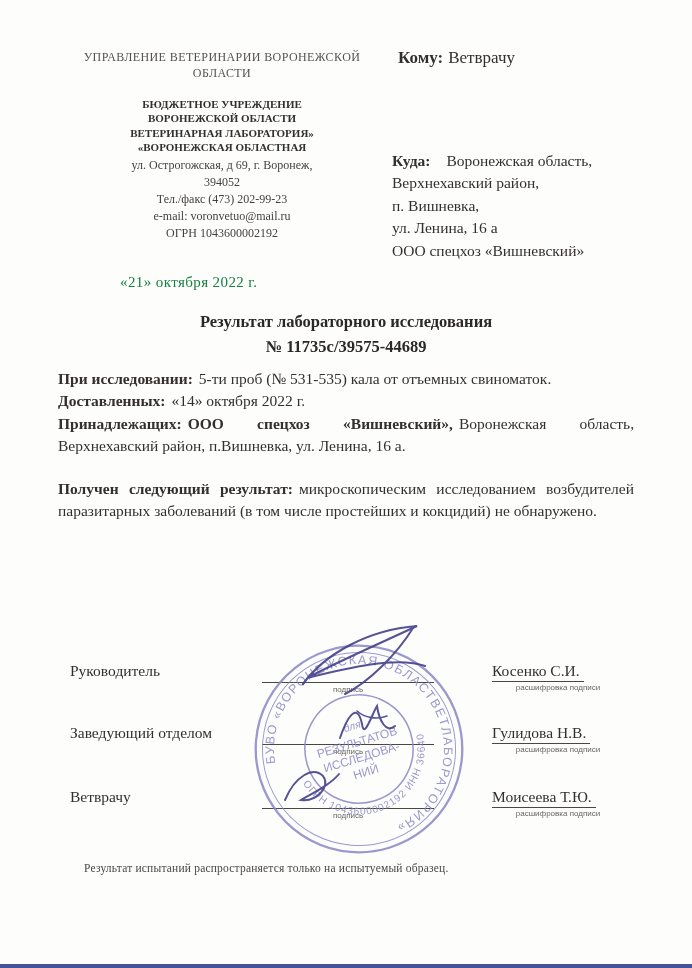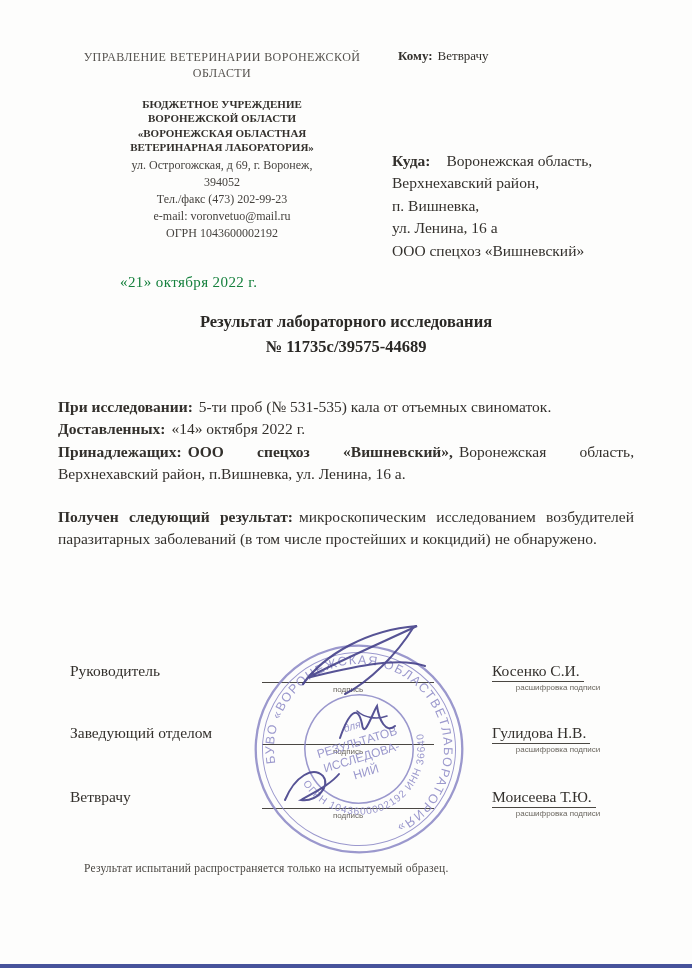--- a/index.html
+++ b/index.html
@@ -25,7 +25,7 @@
   }
   
   .to-line{
-    position:absolute;left:398px;top:48px;font-size:13px;color:#33302c;
+    position:absolute;left:398px;top:48px;font-size:17px;color:#33302c;
   }
   .where-block{
     position:absolute;left:392px;top:150px;width:260px;

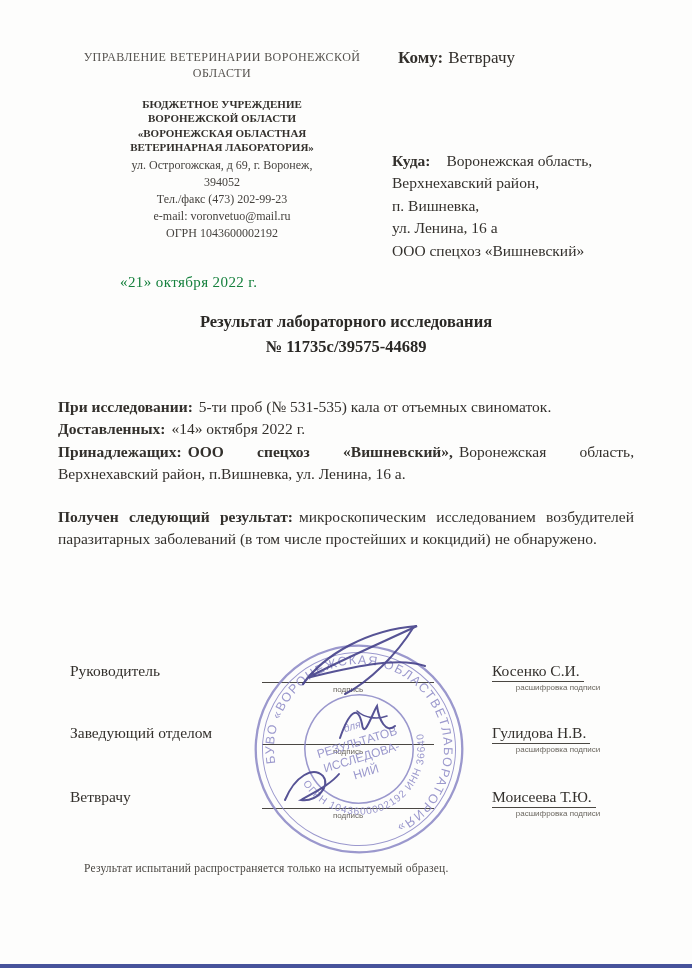--- a/index.html
+++ b/index.html
@@ -84,8 +84,8 @@
     <div class="org-bold">
       <div>БЮДЖЕТНОЕ УЧРЕЖДЕНИЕ</div>
       <div>ВОРОНЕЖСКОЙ ОБЛАСТИ</div>
+      <div>ВЕТЕРИНАРНАЯ ЛАБОРАТОРИЯ»</div>
       <div>«ВОРОНЕЖСКАЯ ОБЛАСТНАЯ</div>
-      <div>ВЕТЕРИНАРНАЯ ЛАБОРАТОРИЯ»</div>
     </div>
     <div class="org-addr">
       <div>ул. Острогожская, д 69, г. Воронеж,</div>

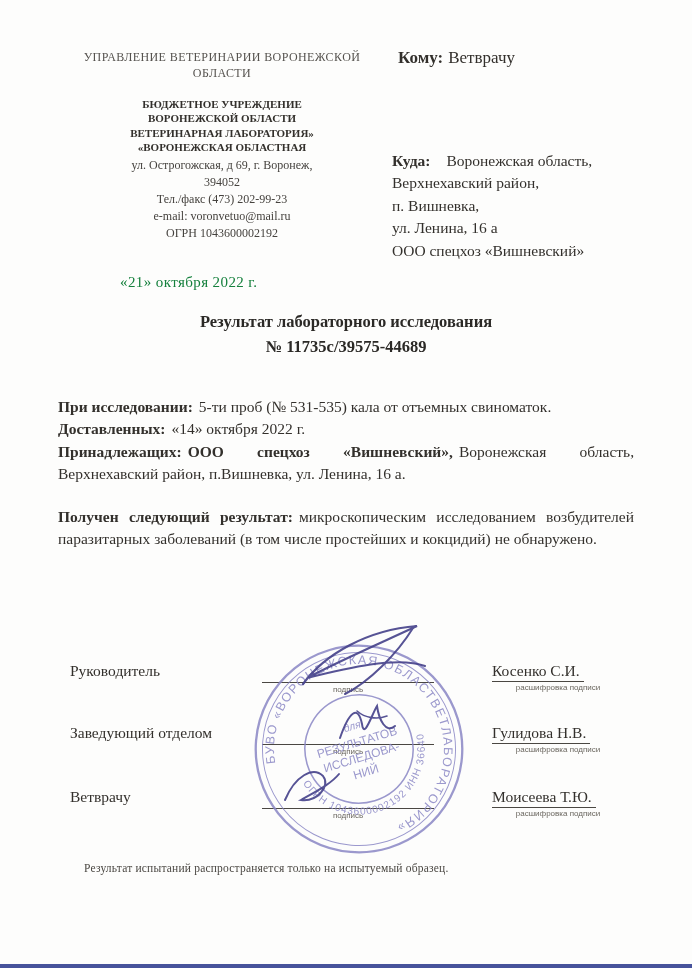--- a/index.html
+++ b/index.html
@@ -41,7 +41,7 @@
   
   .body-text{
     position:absolute;left:58px;top:368px;width:576px;
-    font-size:15.5px;line-height:1.45;text-align:justify;color:#33302c;margin-top:28px;
+    font-size:15.5px;line-height:1.45;text-align:justify;color:#33302c;
   }
   .body-text p{margin:0;}
   .body-text .gap{margin-top:20px;}

